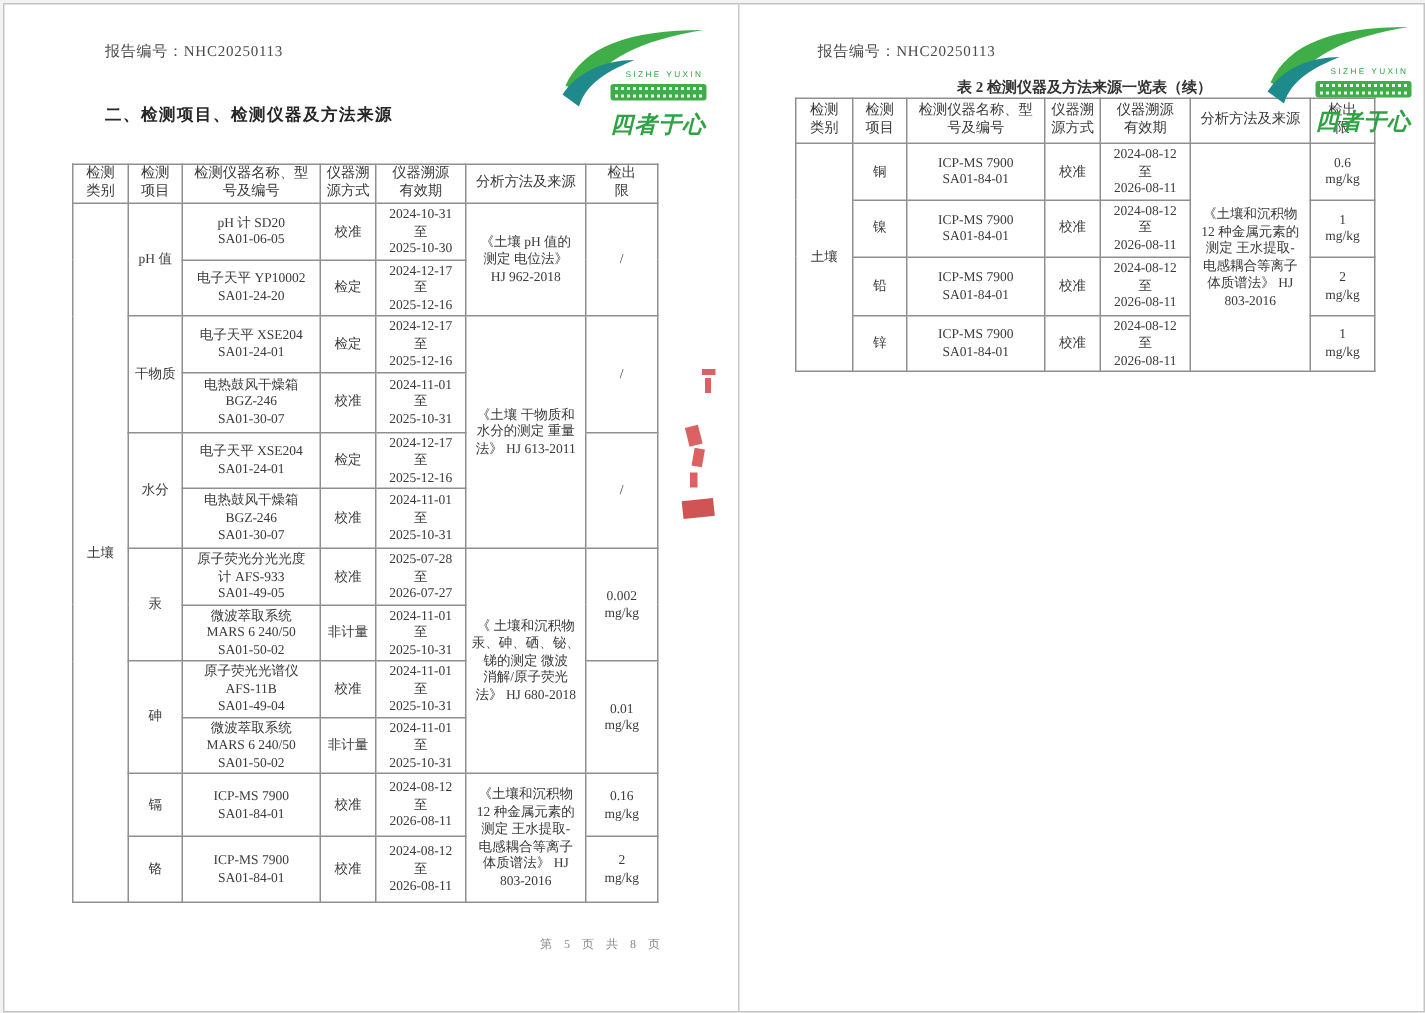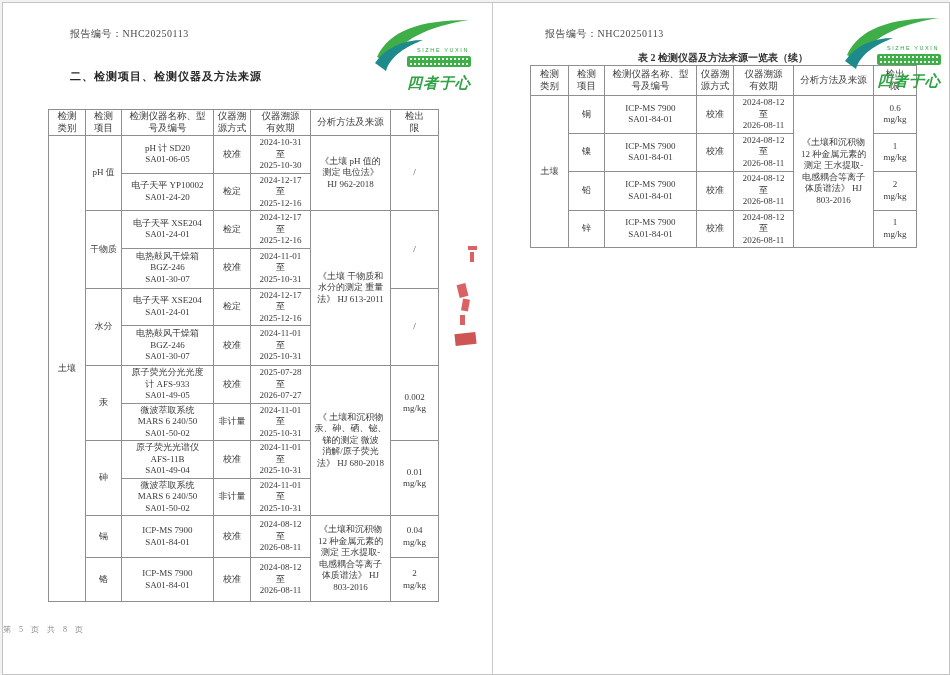--- a/index.html
+++ b/index.html
@@ -208,7 +208,7 @@
 电感耦合等离子
 体质谱法》 HJ
 803-2016</td>
-        <td>0.04
+        <td>0.16
 mg/kg</td>
       </tr>
       <tr style="height:44px">

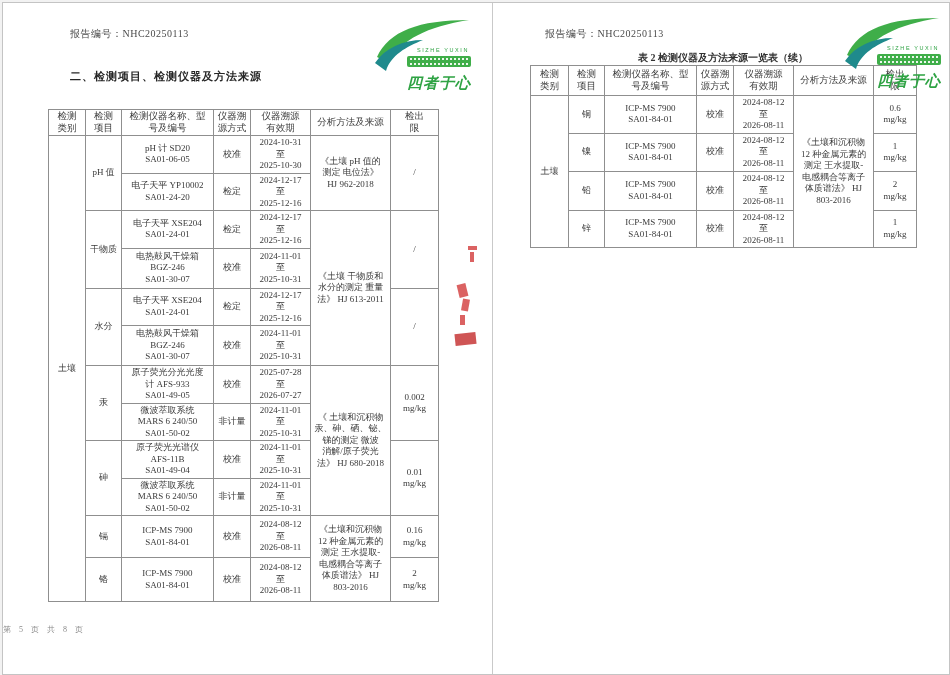--- a/index.html
+++ b/index.html
@@ -14,7 +14,7 @@
   .report-no{position:absolute;font-size:10px;color:#4a4a4a;letter-spacing:.5px;}
   .section-title{position:absolute;font-size:11px;font-weight:bold;color:#262626;letter-spacing:1px;white-space:nowrap;}
   .tbl-caption{position:absolute;font-size:10px;font-weight:bold;color:#333;text-align:center;white-space:nowrap;}
-  .footer{position:absolute;font-size:8px;color:#8a8a8a;letter-spacing:3px;text-align:left;font-family:Liberation Serif, serif;}
+  .footer{position:absolute;font-size:8px;color:#8a8a8a;letter-spacing:3px;text-align:right;font-family:Liberation Serif, serif;}
 
   table.doc{border-collapse:collapse;table-layout:fixed;position:absolute;}
   table.doc td{border:1px solid #8f8f8f;font-size:9px;line-height:11.5px;text-align:center;

